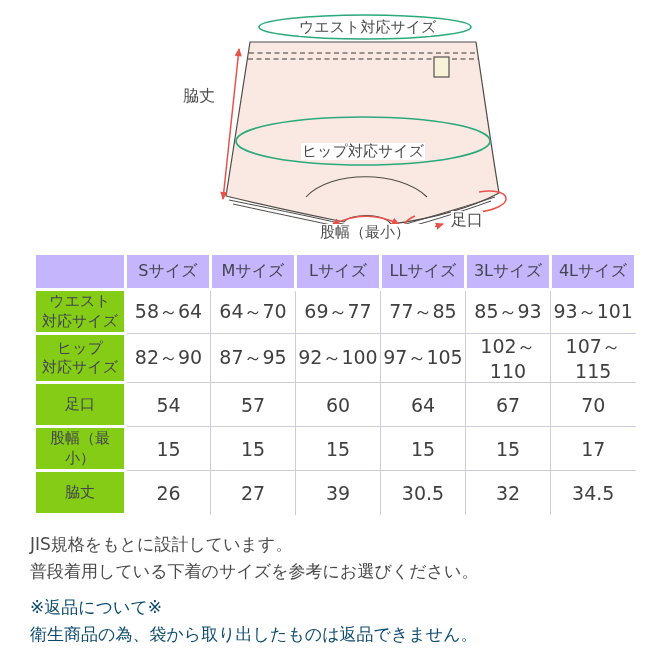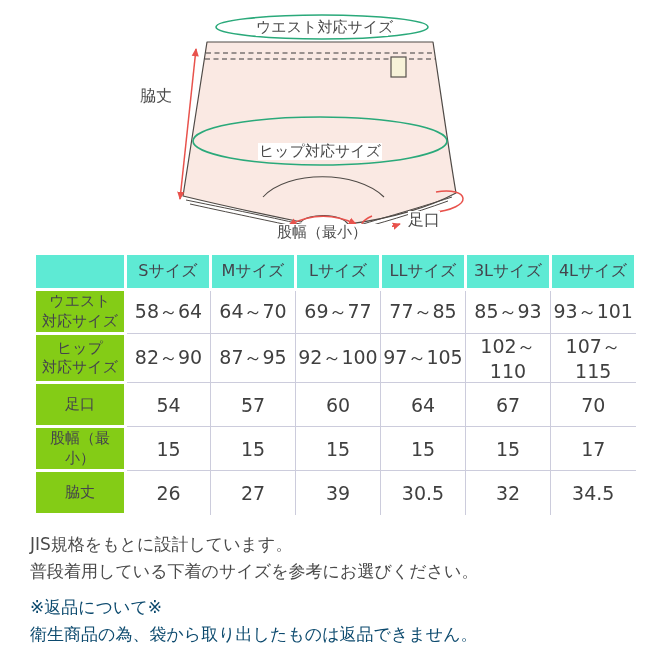--- a/index.html
+++ b/index.html
@@ -10,7 +10,7 @@
     color:#45454d;
   }
   
-  .diagram { position:relative; width:516px; height:250px; }
+  .diagram { position:relative; width:516px; height:250px;margin-left:43px; }
   .diagram svg { position:absolute; left:0; top:0; }
   .dlabel {
     position:absolute; color:#4a4a4a; background:#ffffff;

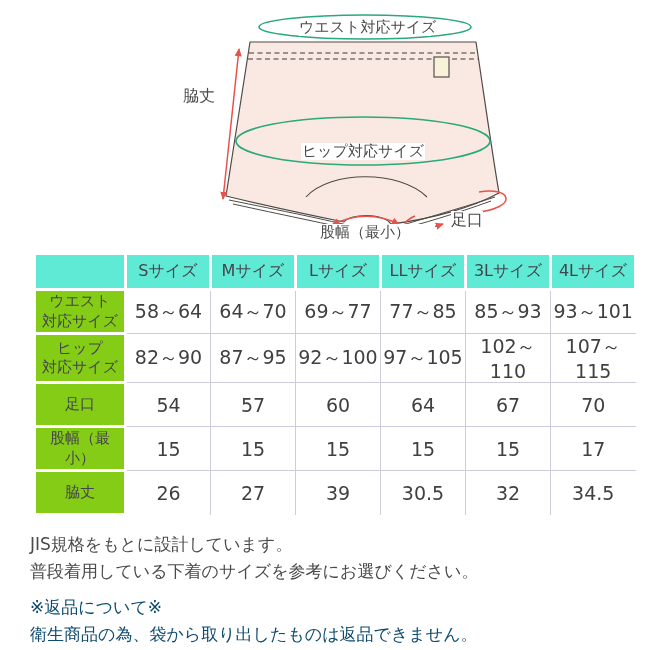--- a/index.html
+++ b/index.html
@@ -28,7 +28,7 @@
   table.size thead tr { height:36px; }
   table.size tbody tr { height:44px; }
   th.hd {
-    background:#5eead4; border:3px solid #ffffff; font-size:16px; color:#44444c;
+    background:#c4b5fd; border:3px solid #ffffff; font-size:16px; color:#44444c;
   }
   th.rowlabel {
     background:#84cc16; border:3px solid #ffffff; font-size:15px; color:#44444c;

